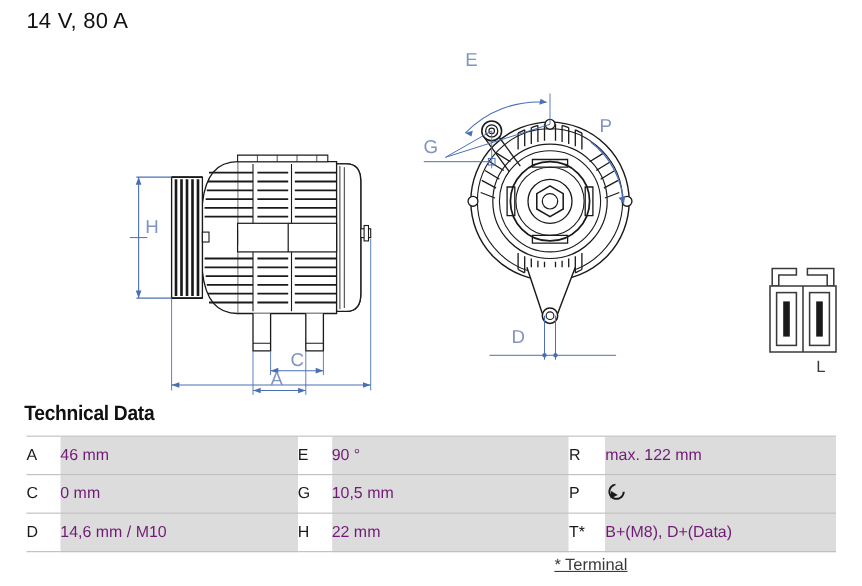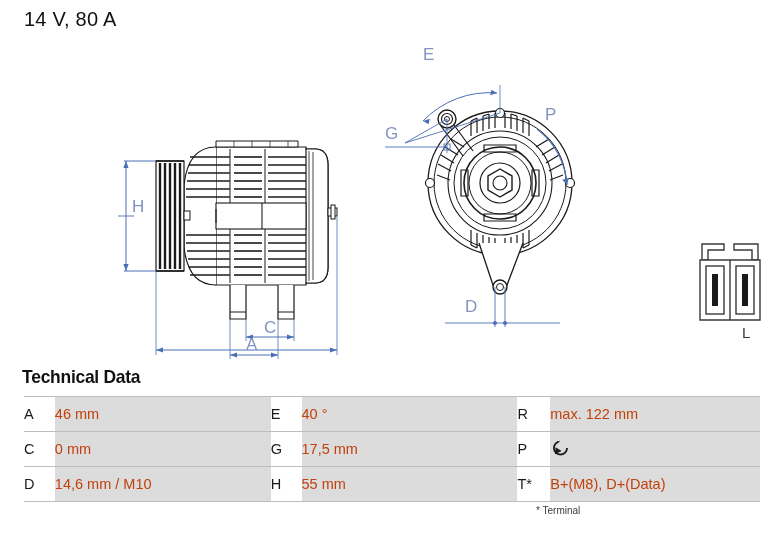--- a/index.html
+++ b/index.html
@@ -91,7 +91,7 @@
   td.v {
     background: #dcdcdc;
     padding-left: 10px;
-    color: #c2410c;
+    color: #701a75;
   }
   .col-a { width: 30px; }
   .col-av { width: 210px; }

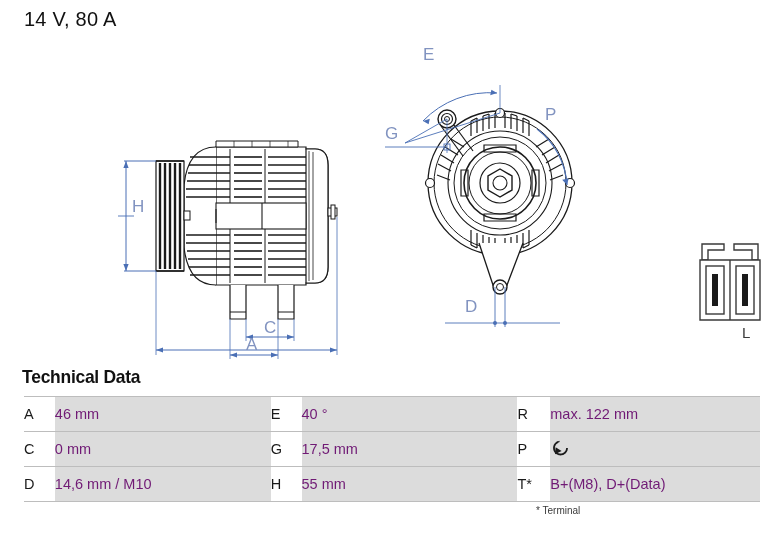--- a/index.html
+++ b/index.html
@@ -398,7 +398,7 @@
           <td class="k">A</td>
           <td class="v">46 mm</td>
           <td class="k">E</td>
-          <td class="v">40 °</td>
+          <td class="v">90 °</td>
           <td class="k">R</td>
           <td class="v">max. 122 mm</td>
         </tr>

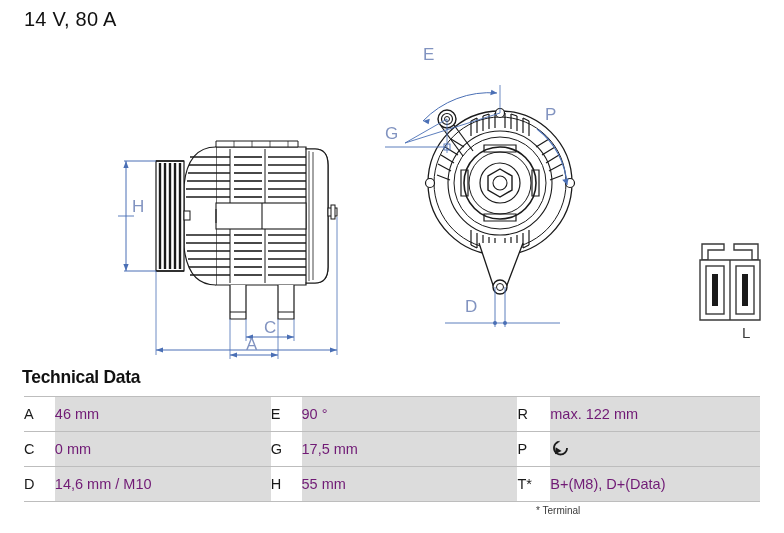--- a/index.html
+++ b/index.html
@@ -406,7 +406,7 @@
           <td class="k">C</td>
           <td class="v">0 mm</td>
           <td class="k">G</td>
-          <td class="v">17,5 mm</td>
+          <td class="v">10,5 mm</td>
           <td class="k">P</td>
           <td class="v">
             <span class="rot-icon">

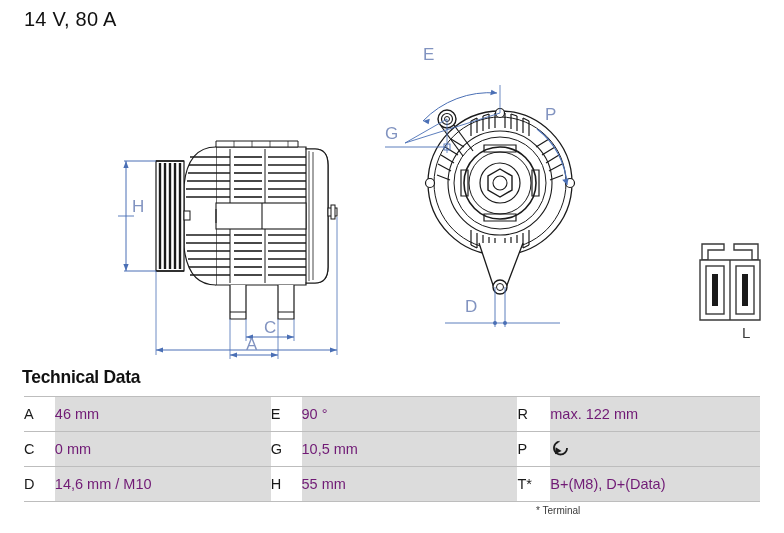--- a/index.html
+++ b/index.html
@@ -422,7 +422,7 @@
           <td class="k">D</td>
           <td class="v">14,6 mm / M10</td>
           <td class="k">H</td>
-          <td class="v">55 mm</td>
+          <td class="v">22 mm</td>
           <td class="k">T*</td>
           <td class="v">B+(M8), D+(Data)</td>
         </tr>

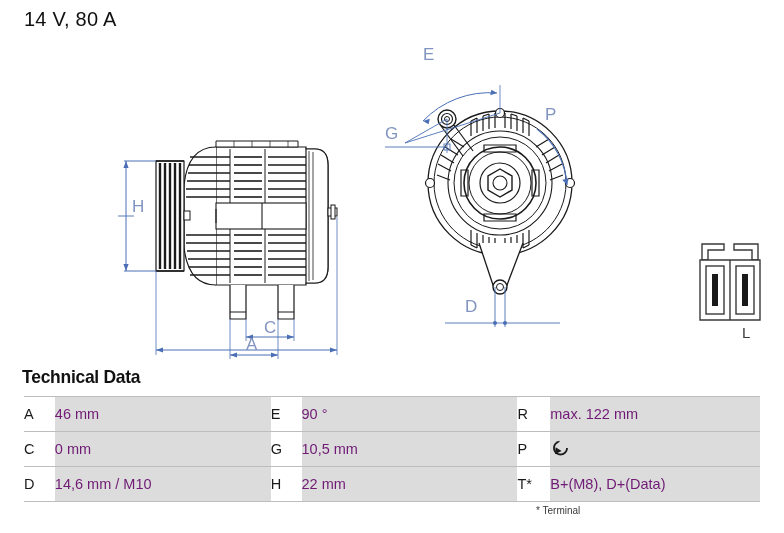--- a/index.html
+++ b/index.html
@@ -106,12 +106,13 @@
   #tech-footnote {
     margin: 0;
     padding: 5px 0 0 0;
-    font-size: 10px;
+    font-size: 15px;
     color: #3a3a3a;
     position: absolute;
-    left: 536px;
+    left: 504px;
     top: 140px;
     white-space: nowrap;
+    text-decoration: underline;
   }
 
   

